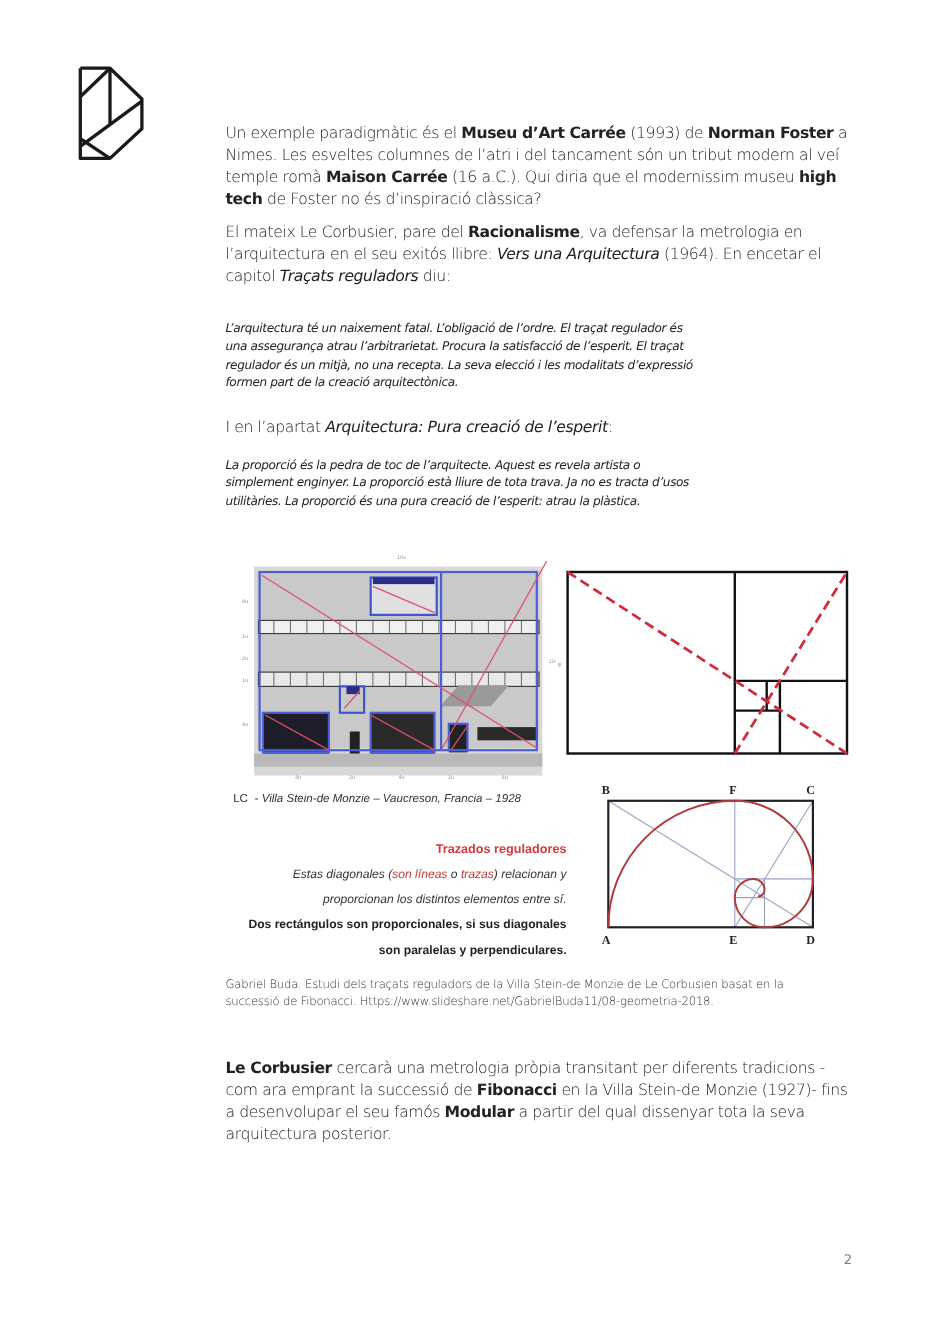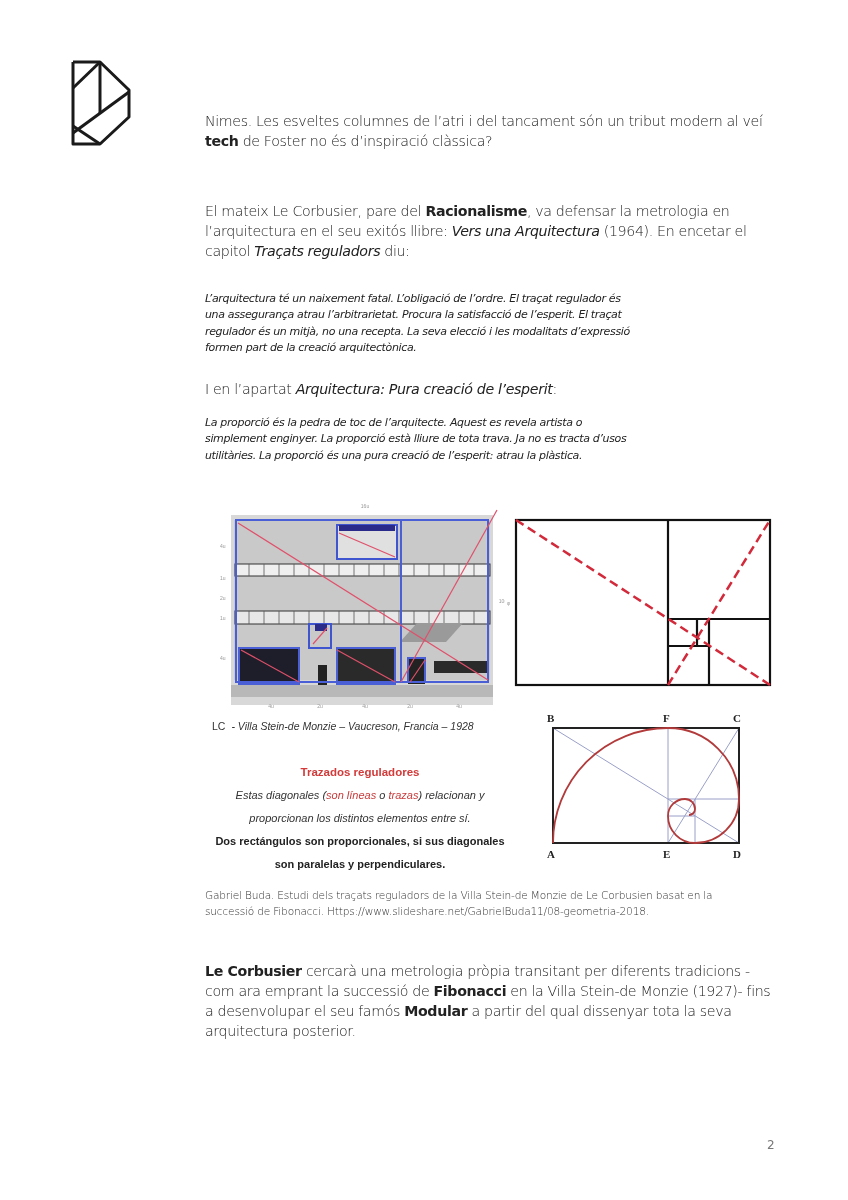--- a/index.html
+++ b/index.html
@@ -44,6 +44,7 @@
 </svg>
 
 <div class="para" style="top:111px;">
+  <span class="line"><span>Un exemple paradigmàtic és el </span><b>Museu d’Art Carrée</b><span> (1993) de </span><b>Norman Foster</b><span> a</span></span>
   <span class="line">Nimes. Les esveltes columnes de l’atri i del tancament són un tribut modern al veí</span>
   <span class="line"><b>tech</b><span> de Foster no és d’inspiració clàssica?</span></span>
 </div>

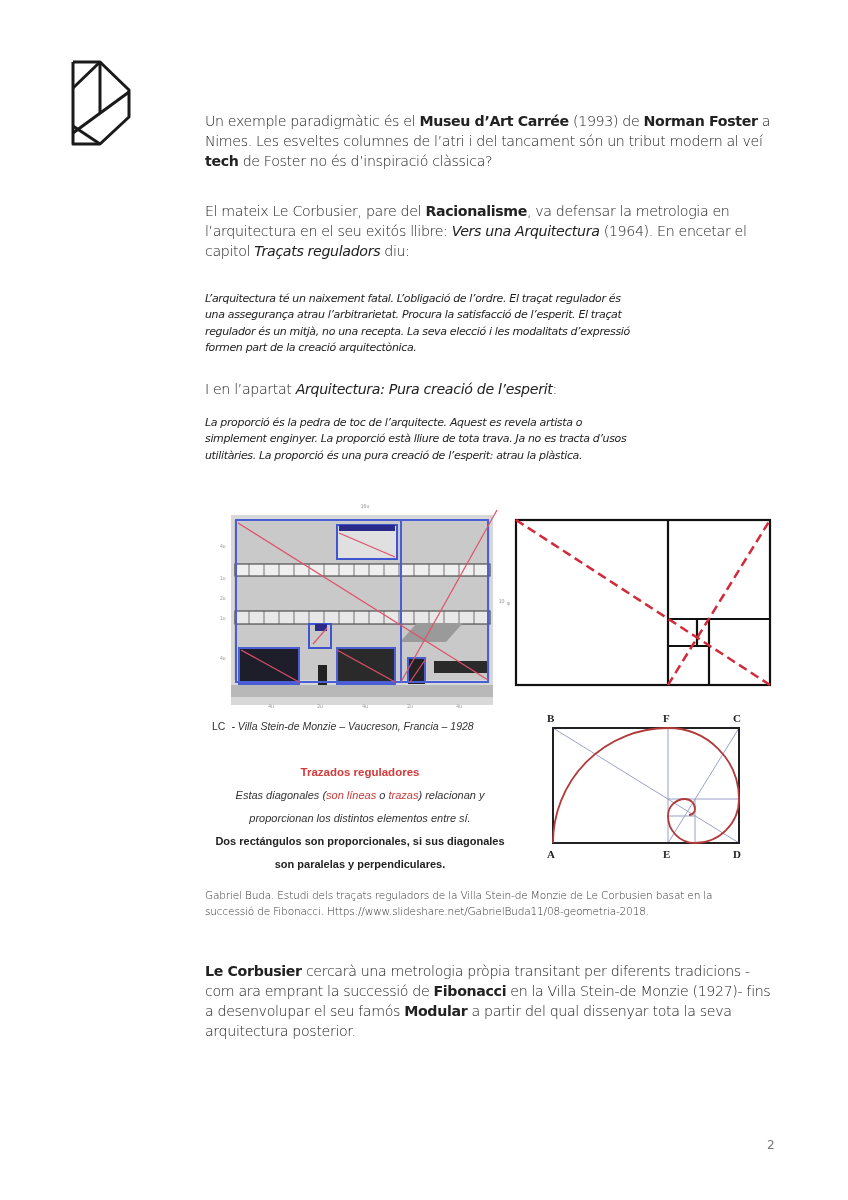--- a/index.html
+++ b/index.html
@@ -46,6 +46,7 @@
 <div class="para" style="top:111px;">
   <span class="line"><span>Un exemple paradigmàtic és el </span><b>Museu d’Art Carrée</b><span> (1993) de </span><b>Norman Foster</b><span> a</span></span>
   <span class="line">Nimes. Les esveltes columnes de l’atri i del tancament són un tribut modern al veí</span>
+  <span class="line"><span>temple romà </span><b>Maison Carrée</b><span> (16 a.C.). Qui diria que el modernissim museu </span><b>high</b></span>
   <span class="line"><b>tech</b><span> de Foster no és d’inspiració clàssica?</span></span>
 </div>
 

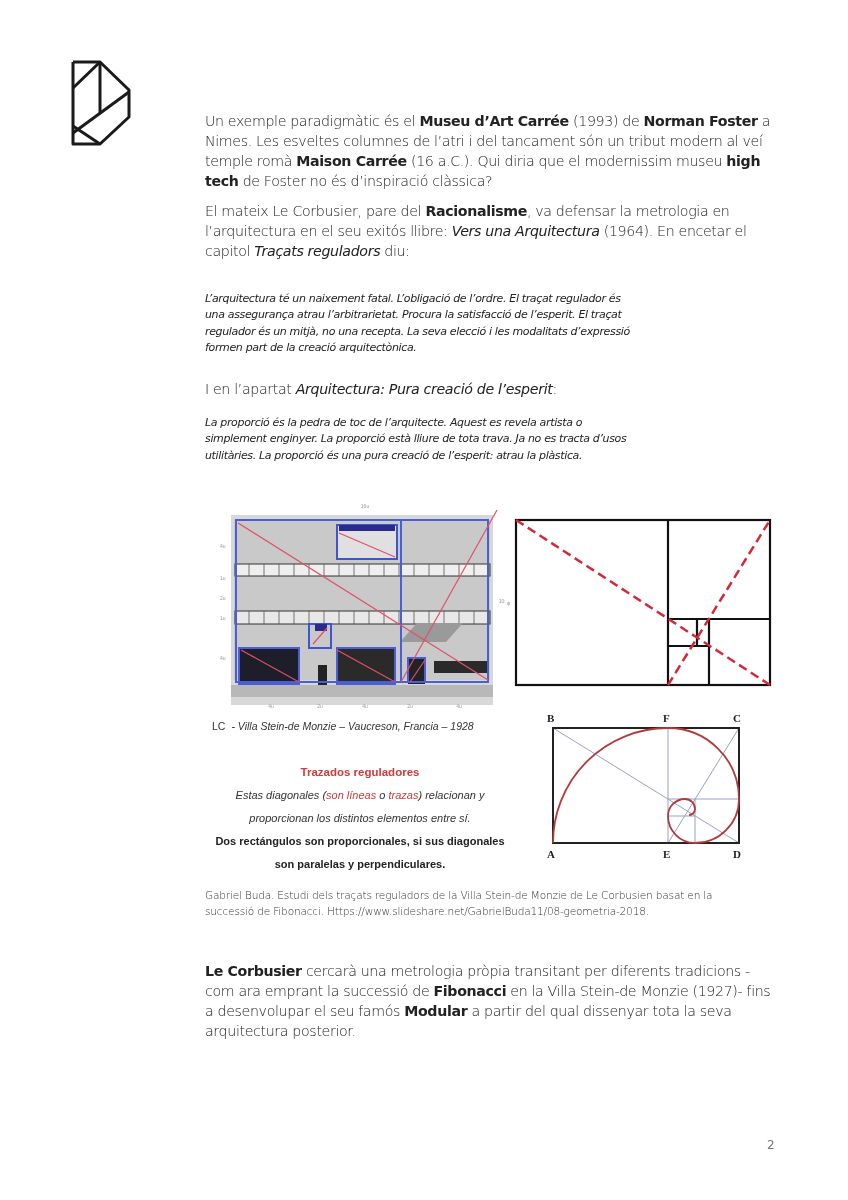--- a/index.html
+++ b/index.html
@@ -20,7 +20,7 @@
                    font-size:10.5px; color:#333; white-space:nowrap; }
   .villa-caption .lc { font-weight:normal; margin-right:6px; }
   .villa-caption i { font-style:italic;text-align:right; }
-  .trz { position:absolute; left:205px; width:310px; text-align:center; font-family:"Liberation Sans", sans-serif;
+  .trz { position:absolute; left:205px; width:310px; text-align:right; font-family:"Liberation Sans", sans-serif;
          font-size:11px; color:#333; white-space:nowrap; }
   .trz.title { color:#d33a3a; font-weight:bold; font-size:11.5px; }
   .trz i { font-style:italic; }

